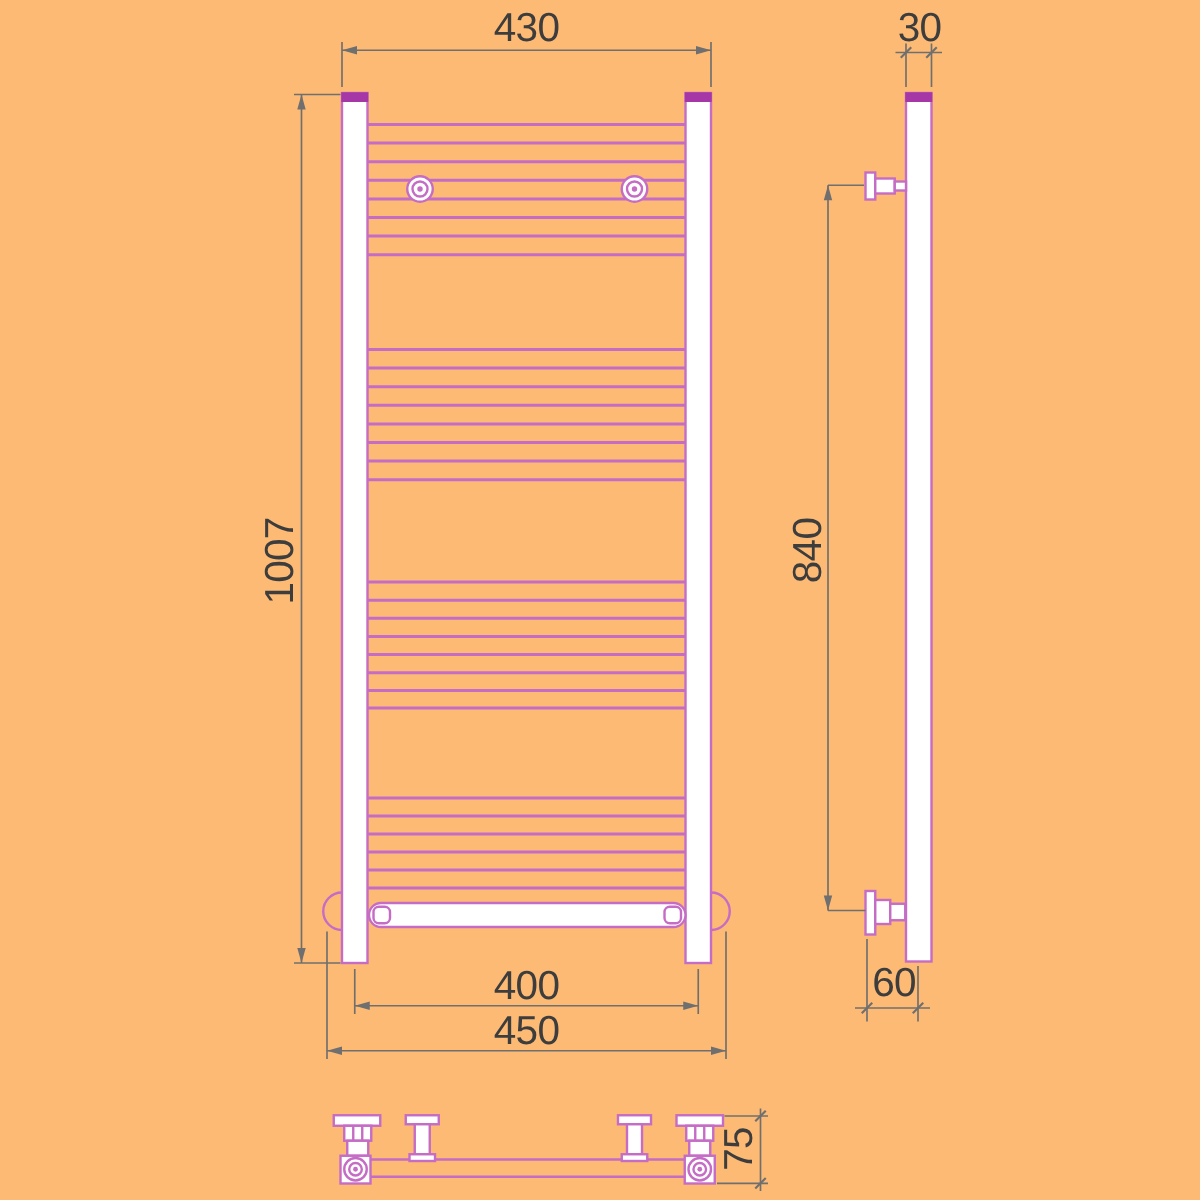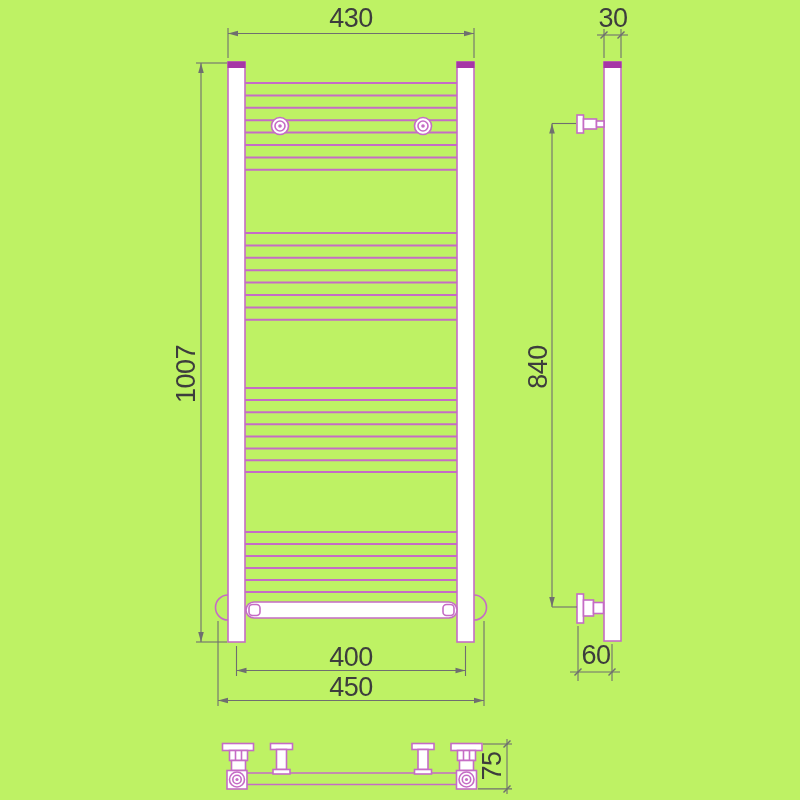--- a/index.html
+++ b/index.html
@@ -3,7 +3,7 @@
 <meta charset="utf-8">
 <style>
   html,body { margin:0; padding:0; background:#ffffff; }
-  .canvas { width:800px; height:800px; background:#bef264; position:relative; }
+  .canvas { width:800px; height:800px; background:#fdba74; position:relative; }
   svg { display:block; }
   .pipe   { stroke: var(--pipe); stroke-width:1.6; fill:none; }
   .pipew  { stroke: var(--pipe); stroke-width:1.6; fill:#ffffff; }

